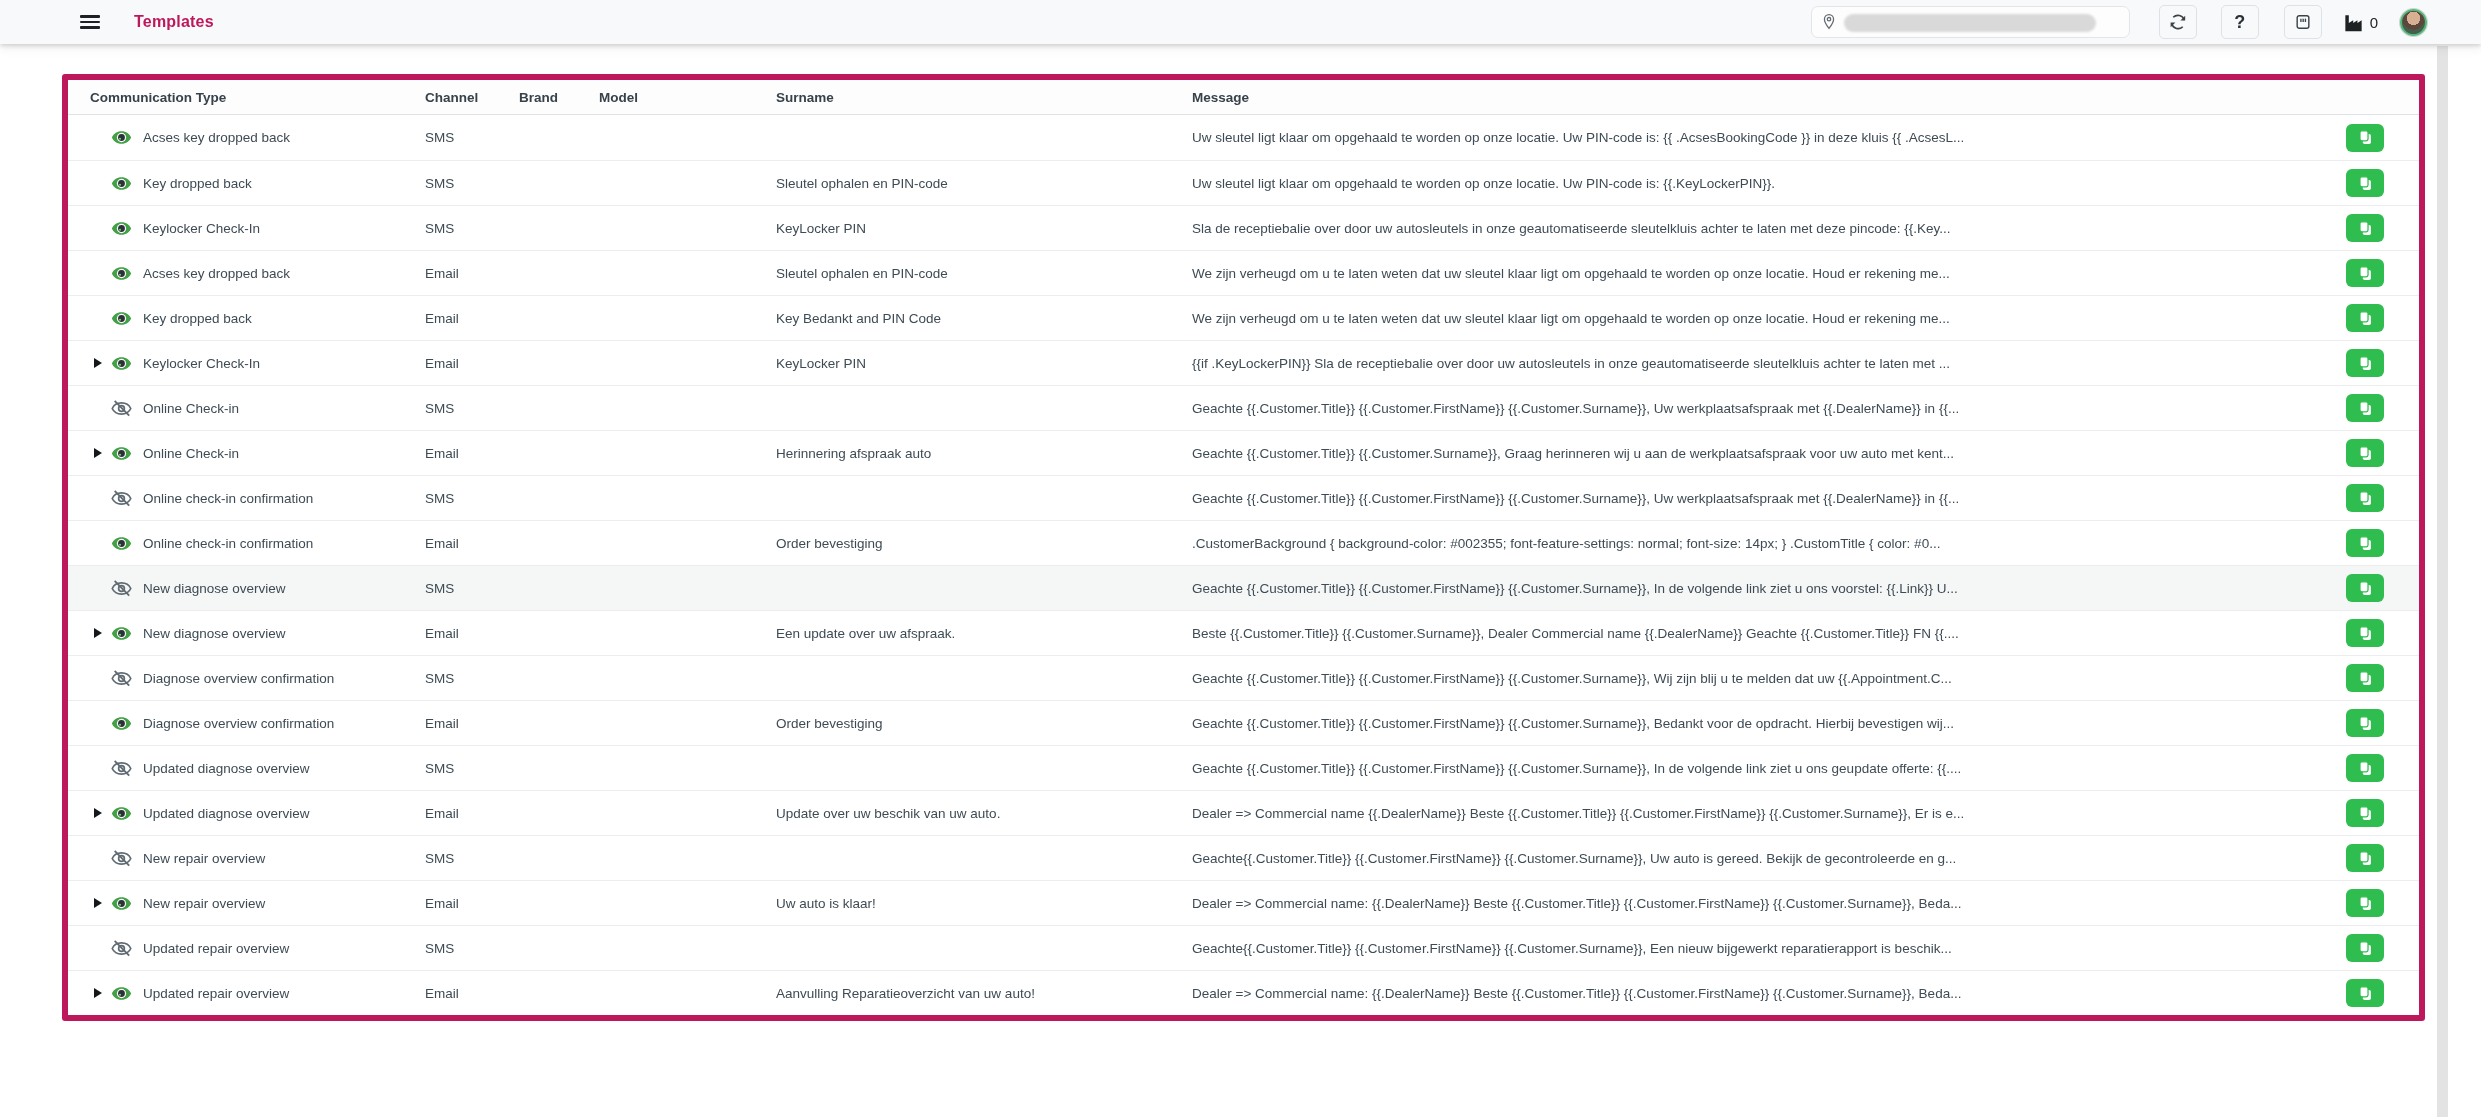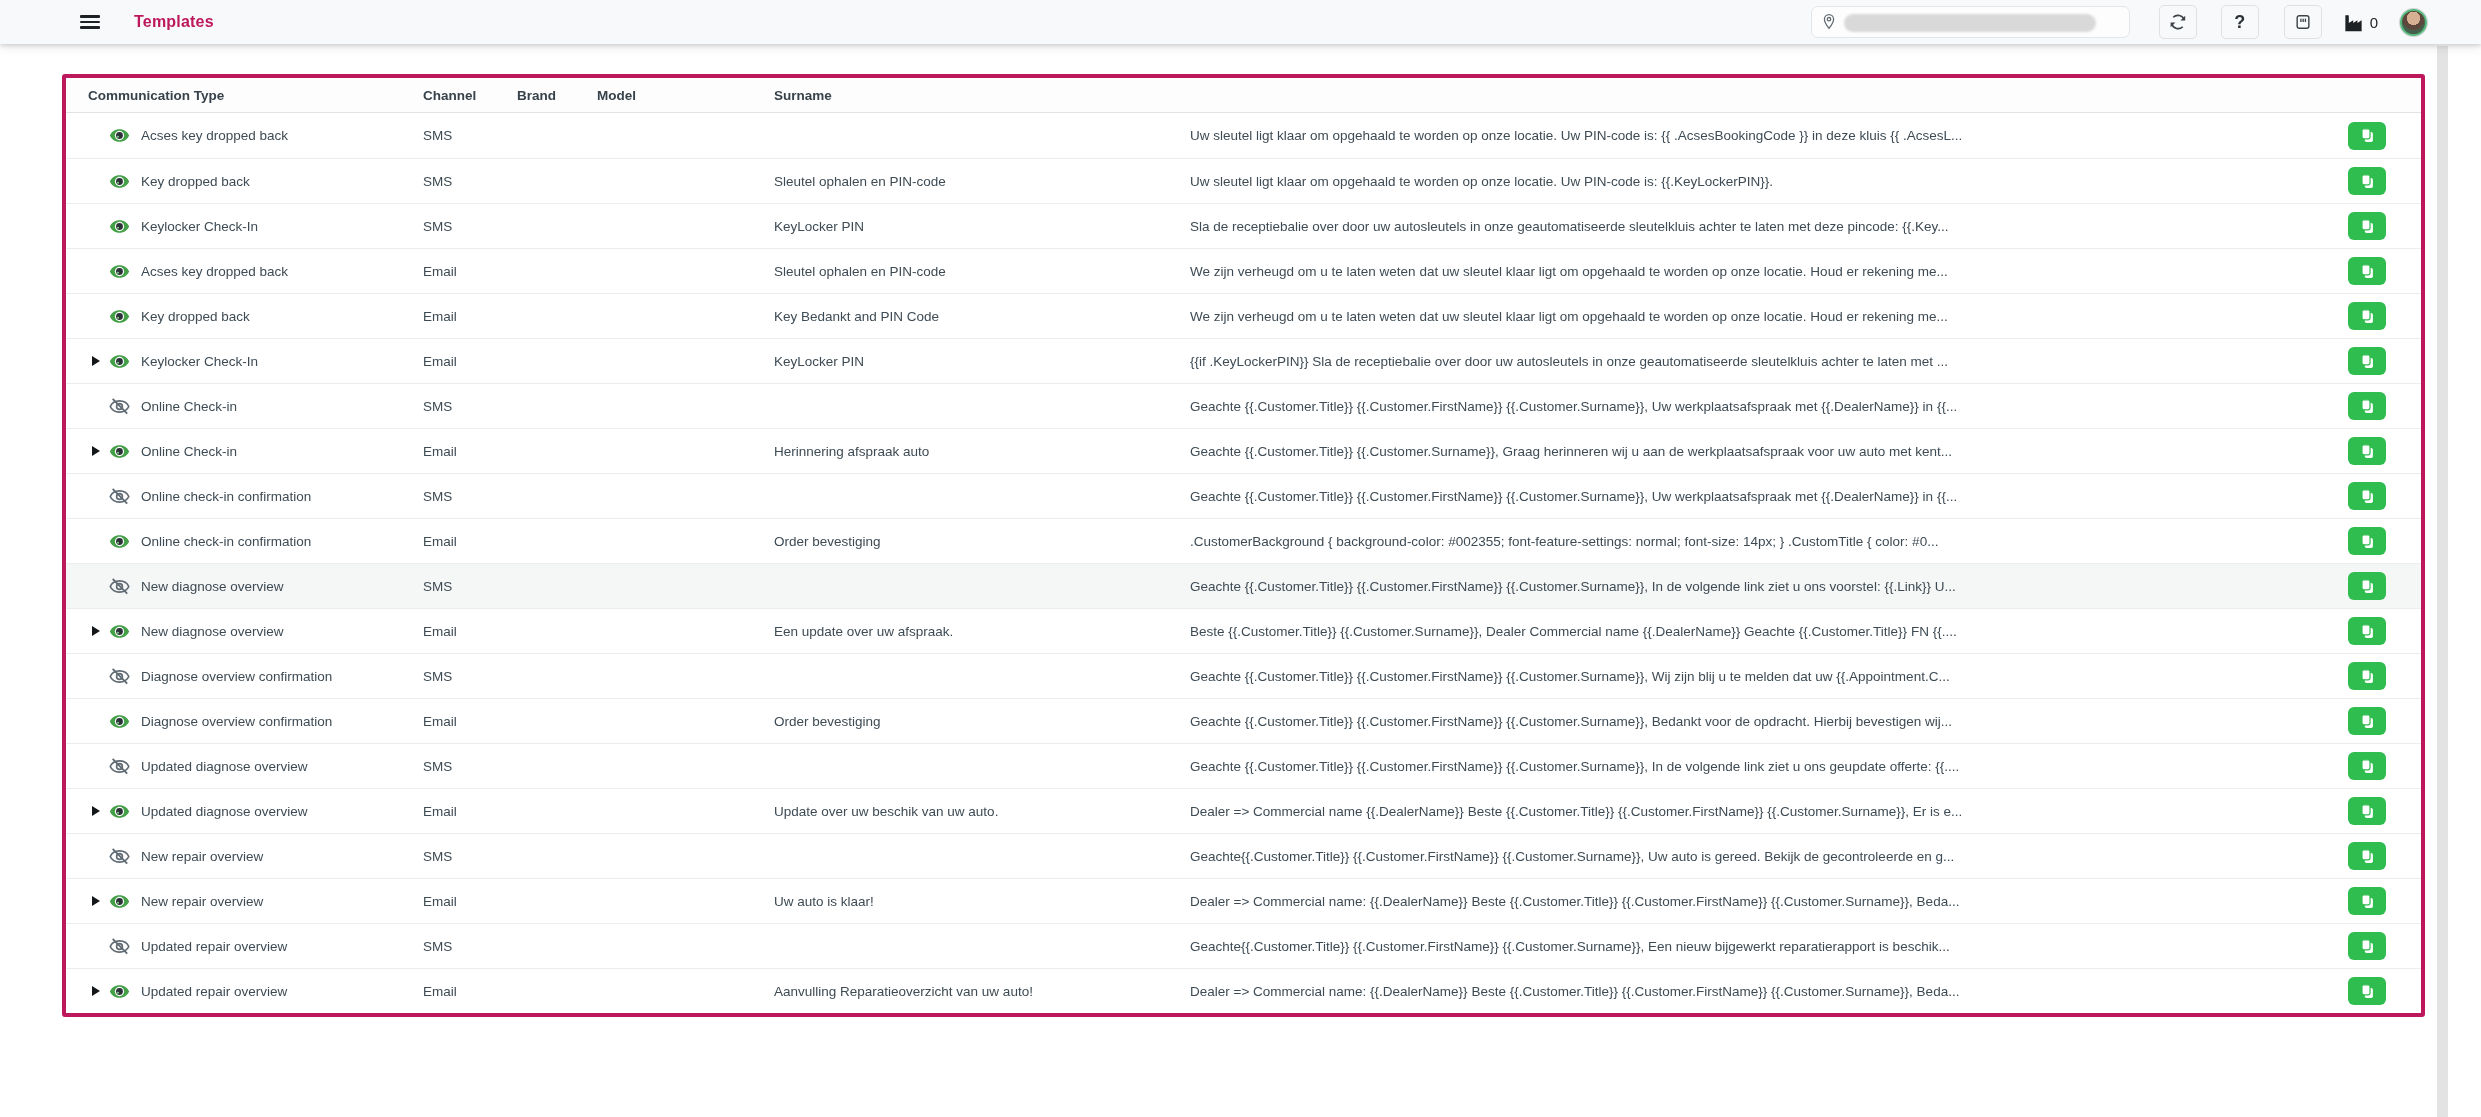--- a/index.html
+++ b/index.html
@@ -32,7 +32,7 @@
   .scrollbar{position:absolute;left:2437px;top:46px;width:11px;height:1071px;background:#e3e3e3;}
 
   
-  .card{position:absolute;left:62px;top:74px;width:2363px;background:#fff;border:4px solid #be185d;border-radius:3px;}
+  .card{position:absolute;left:62px;top:74px;width:2363px;background:#fff;border:6px solid #be185d;border-radius:3px;}
   .thead,.trow{display:grid;grid-template-columns:357px 94px 80px 177px 416px 1fr 79px;align-items:center;}
   .thead{height:35px;font-size:13.5px;font-weight:700;color:#37424a;background:#fdfdfe;border-bottom:1px solid #dfe3e6;}
   .thead .cell:first-child{padding-left:22px;}

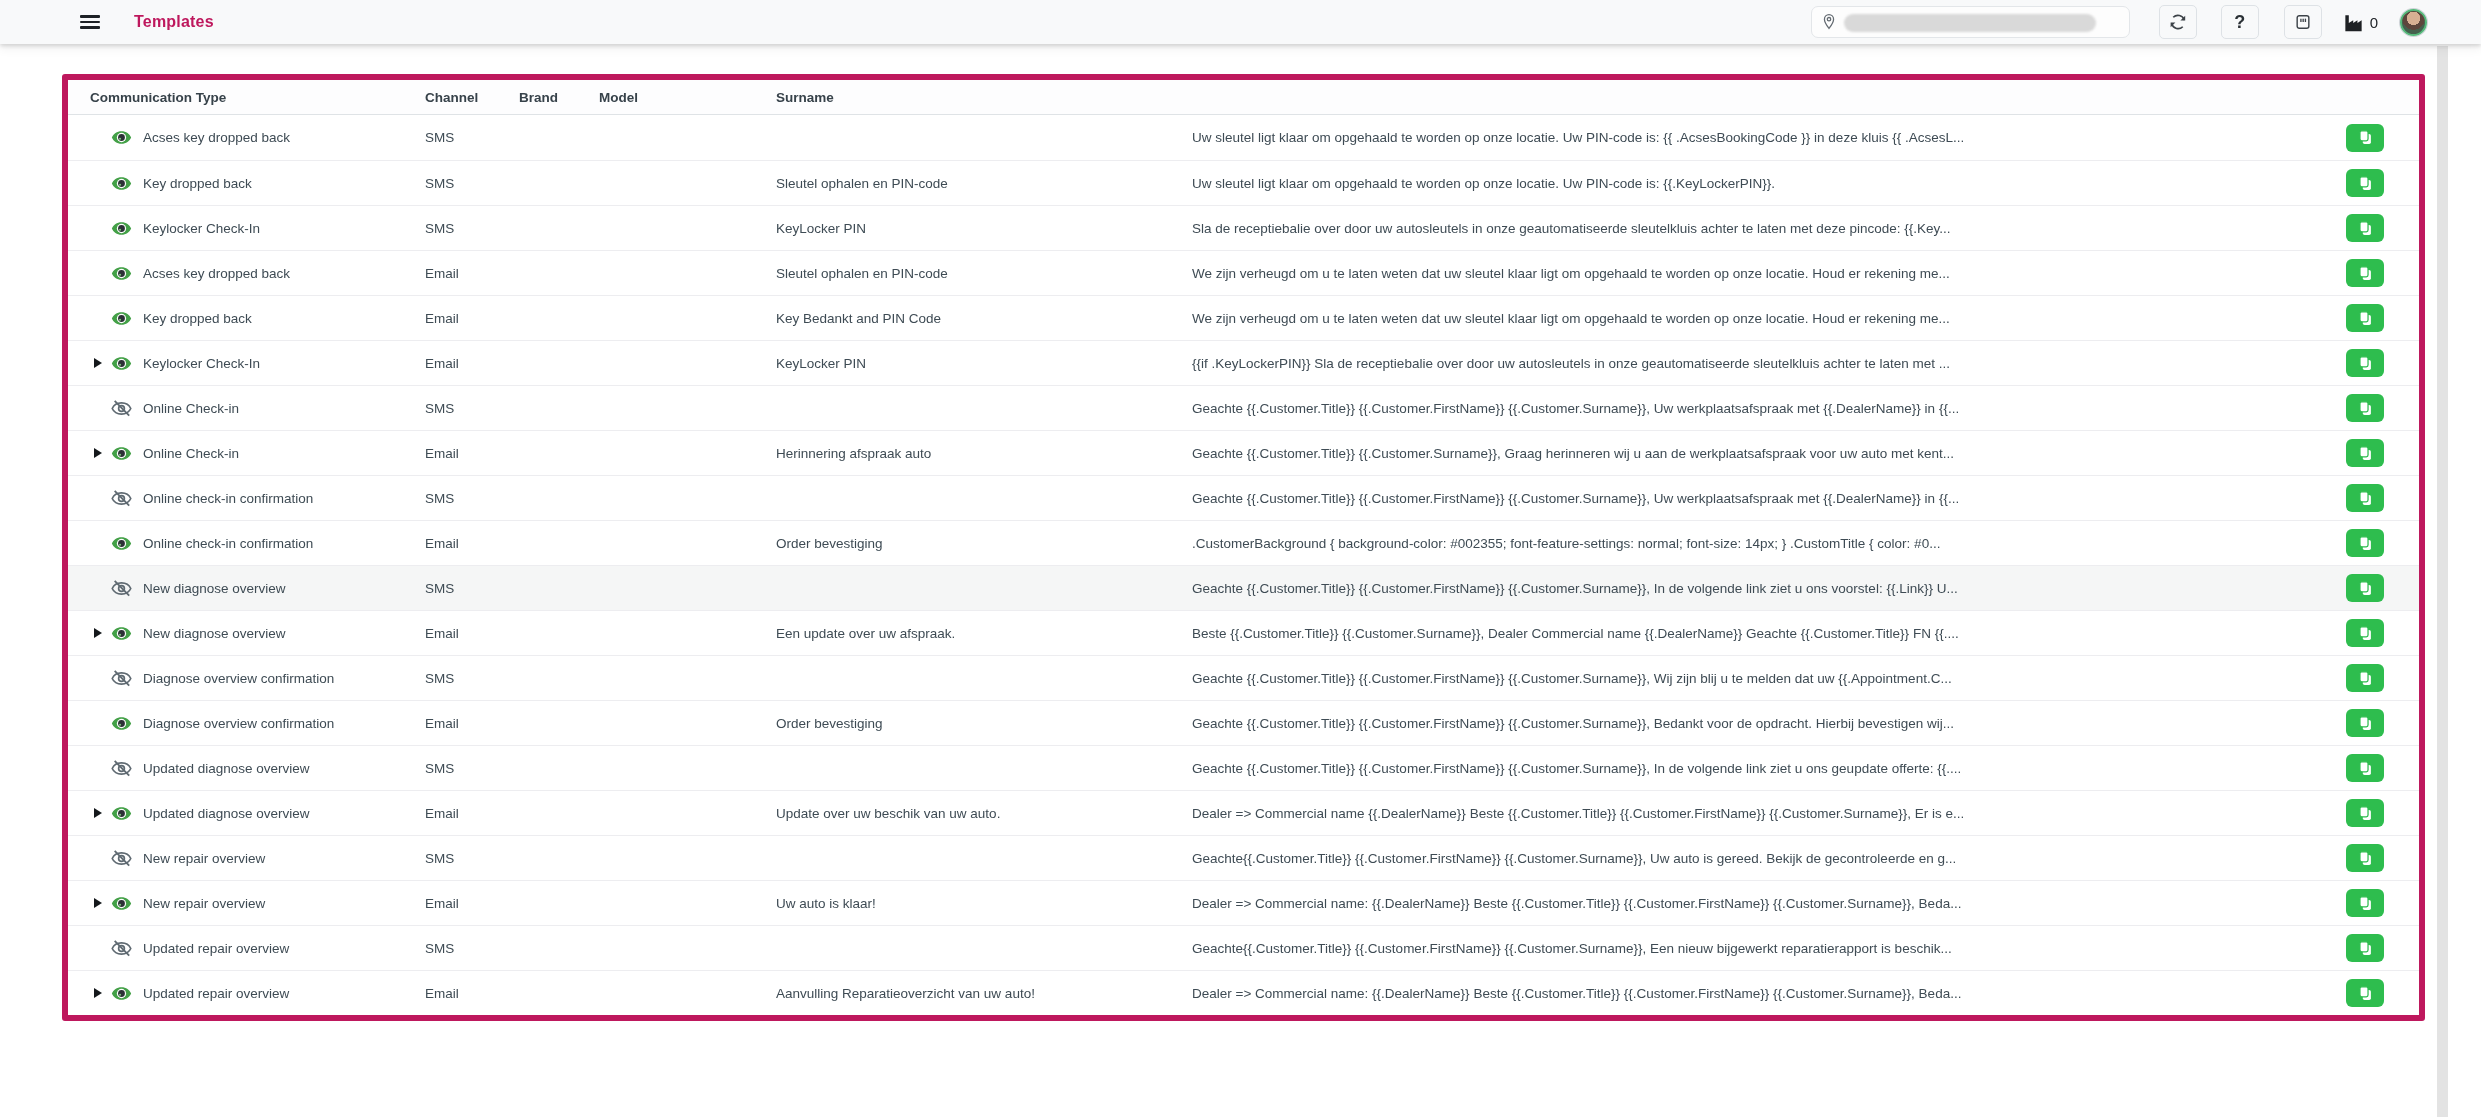--- a/index.html
+++ b/index.html
@@ -110,6 +110,7 @@
     <div class="cell">Brand</div>
     <div class="cell">Model</div>
     <div class="cell">Surname</div>
+    <div class="cell">Message</div>
     <div class="cell"></div>
   </div>
   <div>

